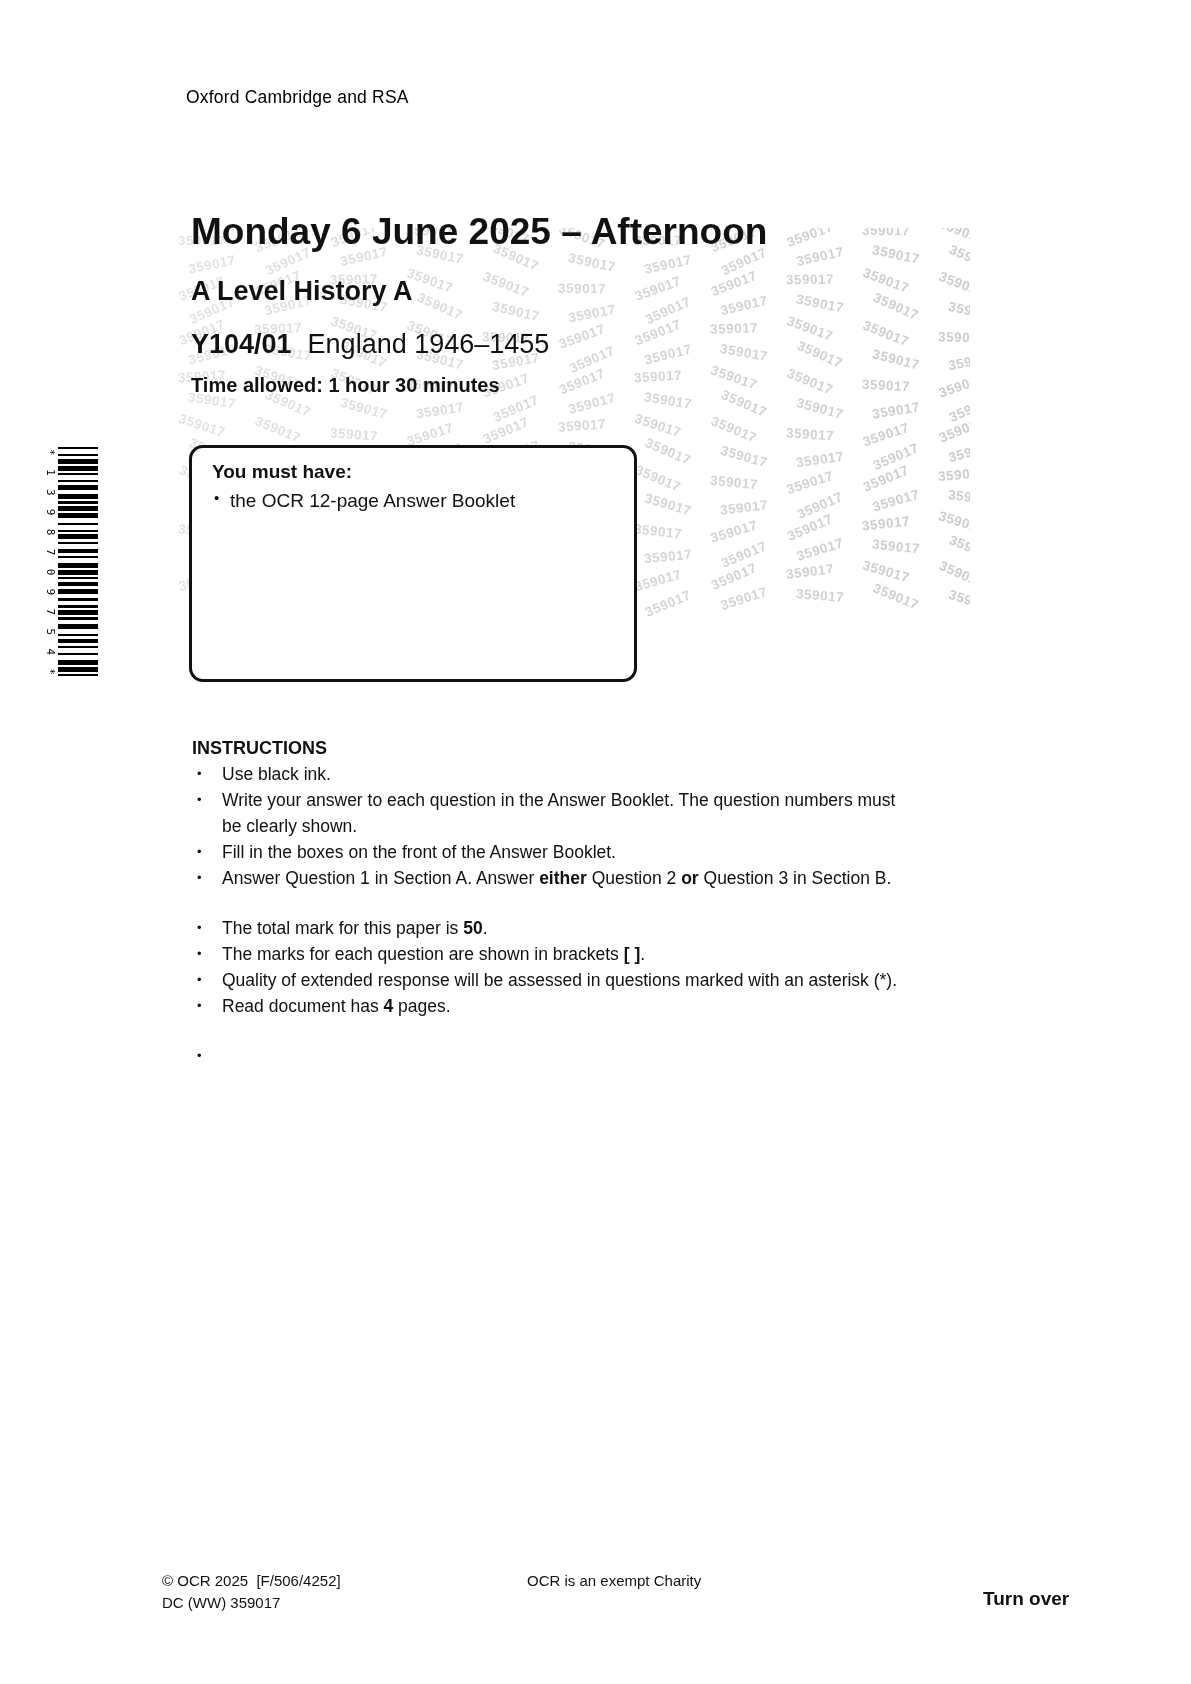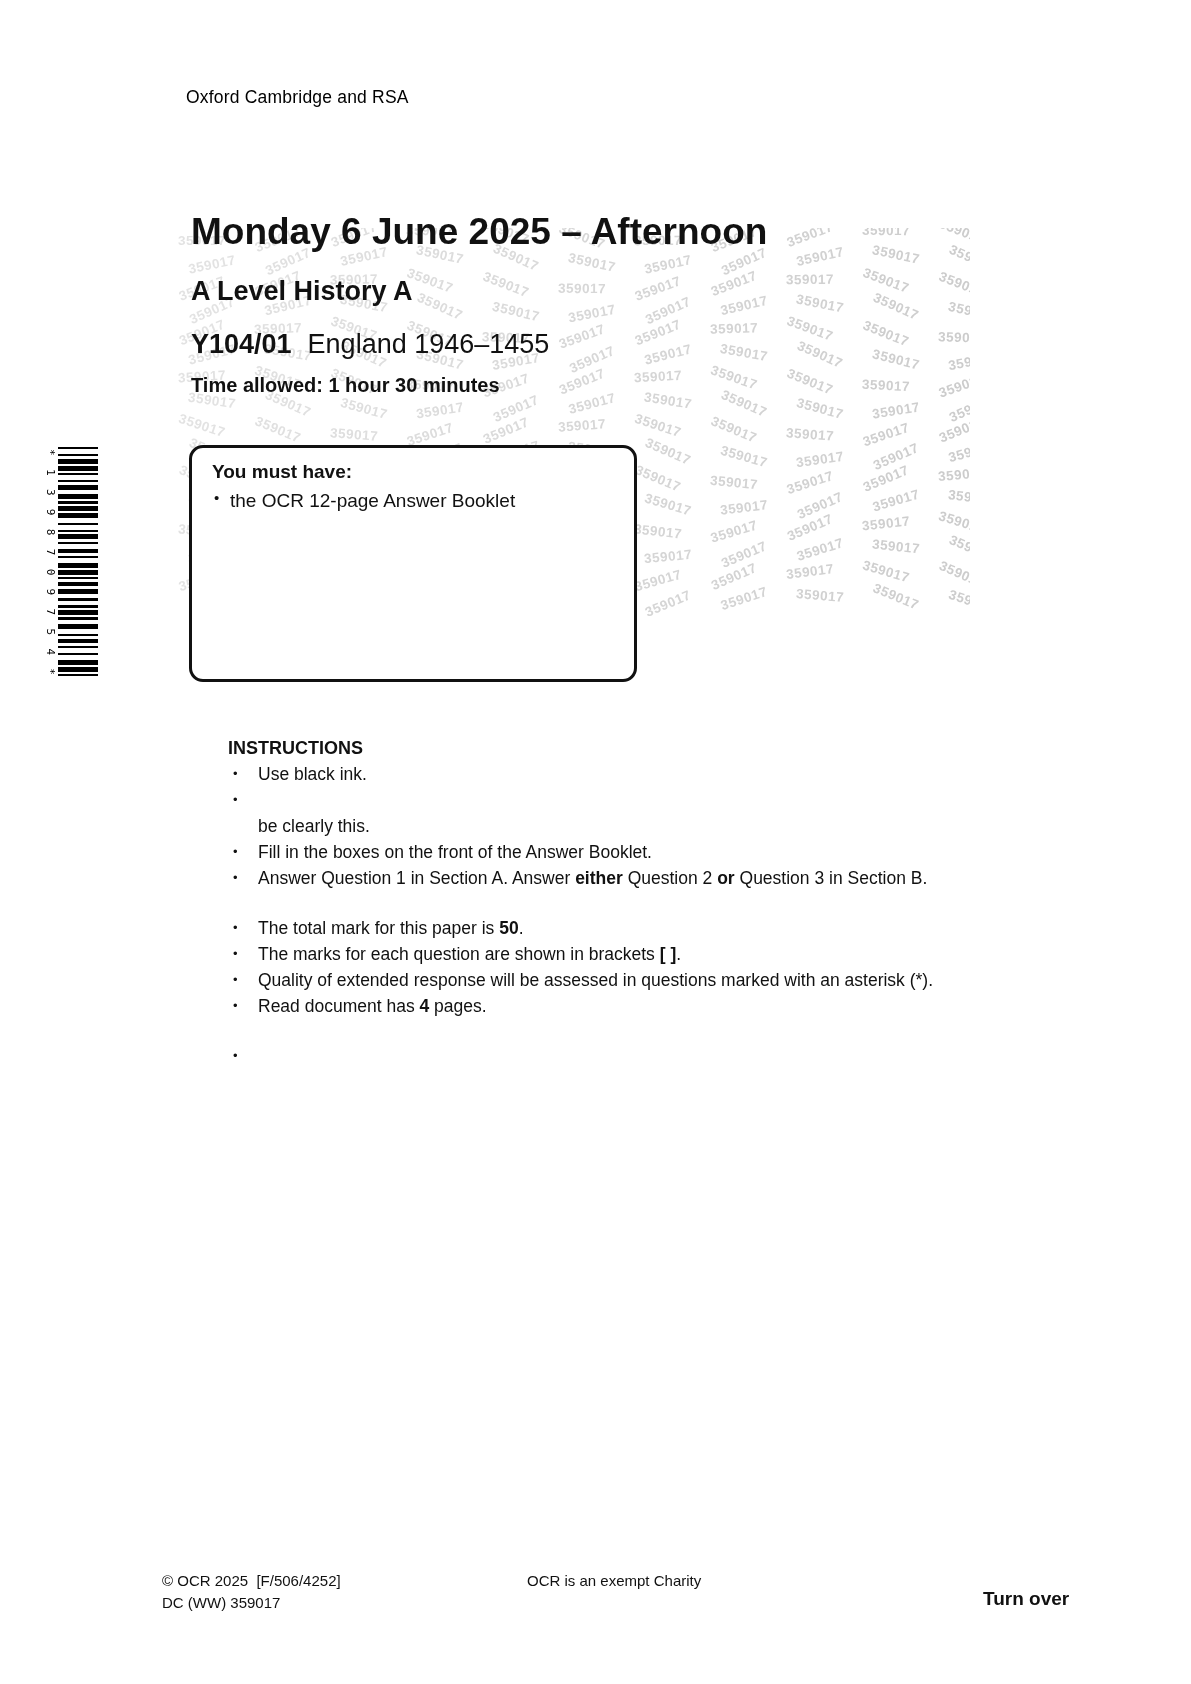--- a/index.html
+++ b/index.html
@@ -41,7 +41,7 @@
   .bc-text{height:16px;display:flex;justify-content:space-between;font-family:"DejaVu Sans Mono",monospace;font-size:11px;color:#000;padding:0 2px;line-height:16px;}
   
   .content{position:absolute;left:192px;top:735px;width:872px;z-index:3;}
-  .section{margin-bottom:24px;margin-left:36px;}
+  .section{margin-bottom:24px;}
   .sec-heading{font-size:18px;font-weight:bold;line-height:26px;}
   .section ul{margin:0;padding:0;}
   .section li{list-style:none;position:relative;padding-left:30px;font-size:17.5px;line-height:26px;}

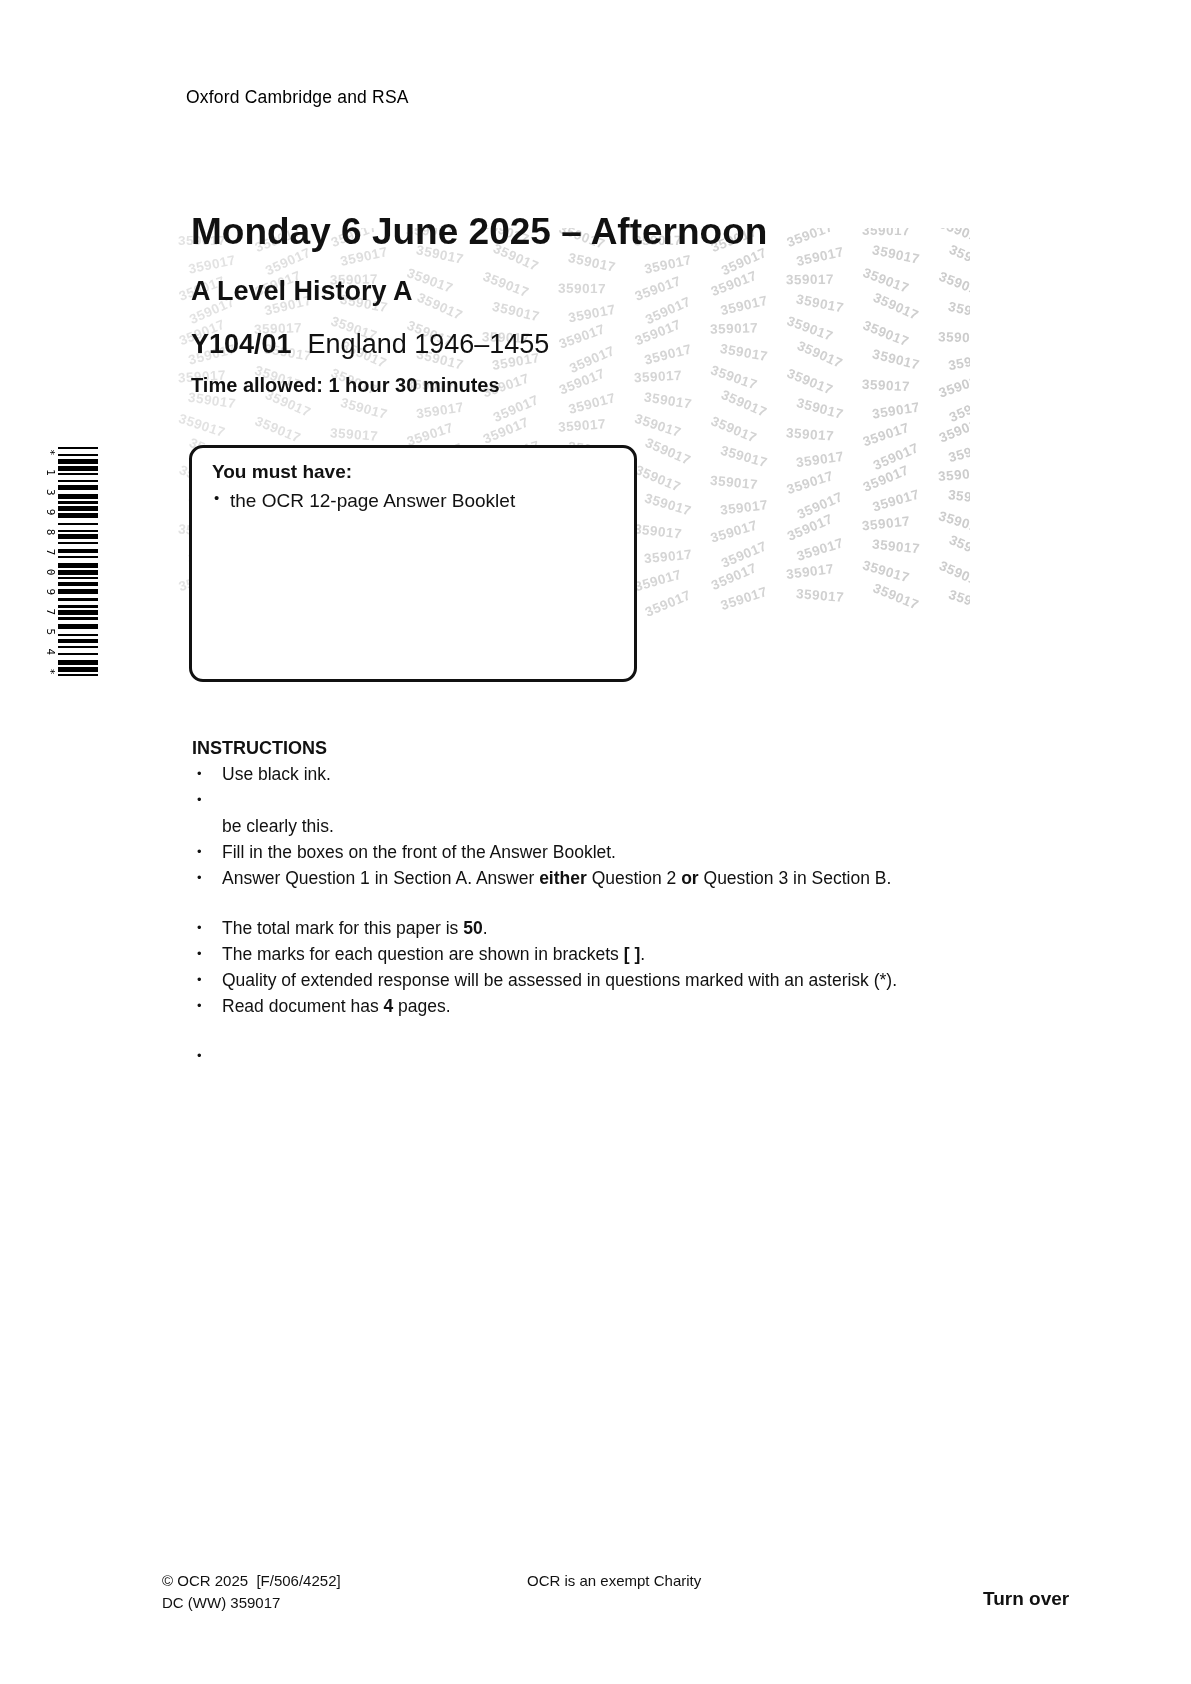--- a/index.html
+++ b/index.html
@@ -347,7 +347,7 @@
         <div class="sec-heading">INSTRUCTIONS</div>
         <ul>
           <li><span class="dot">•</span><span>Use black ink.</span></li>
-          <li><span class="dot">•</span><br><span>be clearly this.</span></li>
+          <li><span class="dot">•</span><span>Write your answer to each question in the Answer Booklet. The question numbers must</span><br><span>be clearly this.</span></li>
           <li><span class="dot">•</span><span>Fill in the boxes on the front of the Answer Booklet.</span></li>
           <li><span class="dot">•</span><span>Answer Question 1 in Section A. Answer </span><b>either</b><span> Question 2 </span><b>or</b><span> Question 3 in Section B.</span></li>
         </ul>

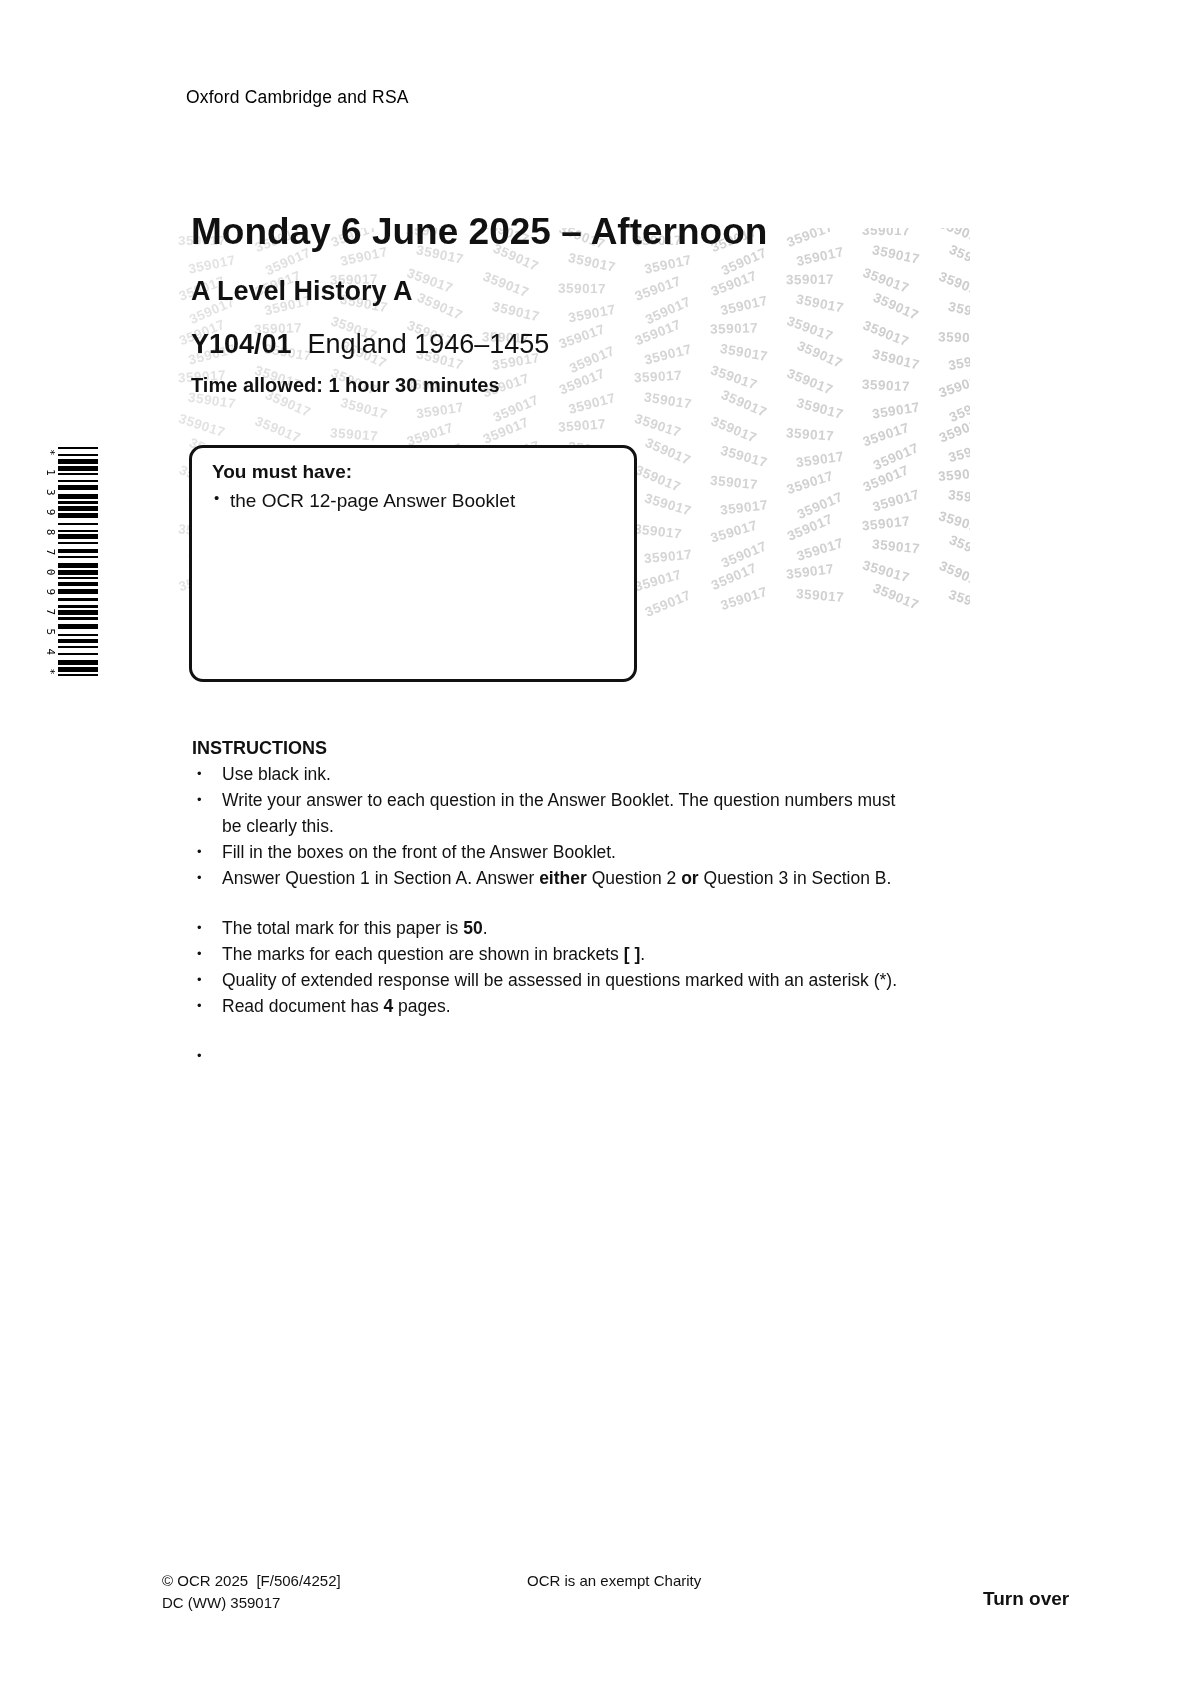--- a/index.html
+++ b/index.html
@@ -347,7 +347,7 @@
         <div class="sec-heading">INSTRUCTIONS</div>
         <ul>
           <li><span class="dot">•</span><span>Use black ink.</span></li>
-          <li><span class="dot">•</span><span>Write your answer to each question in the Answer Booklet. The question numbers must</span><br><span>be clearly this.</span></li>
+          <li><span class="dot">•</span><span>Write your answer to each question in the Answer Booklet. The question numbers must</span><br><span>be clearly shown.</span></li>
           <li><span class="dot">•</span><span>Fill in the boxes on the front of the Answer Booklet.</span></li>
           <li><span class="dot">•</span><span>Answer Question 1 in Section A. Answer </span><b>either</b><span> Question 2 </span><b>or</b><span> Question 3 in Section B.</span></li>
         </ul>

